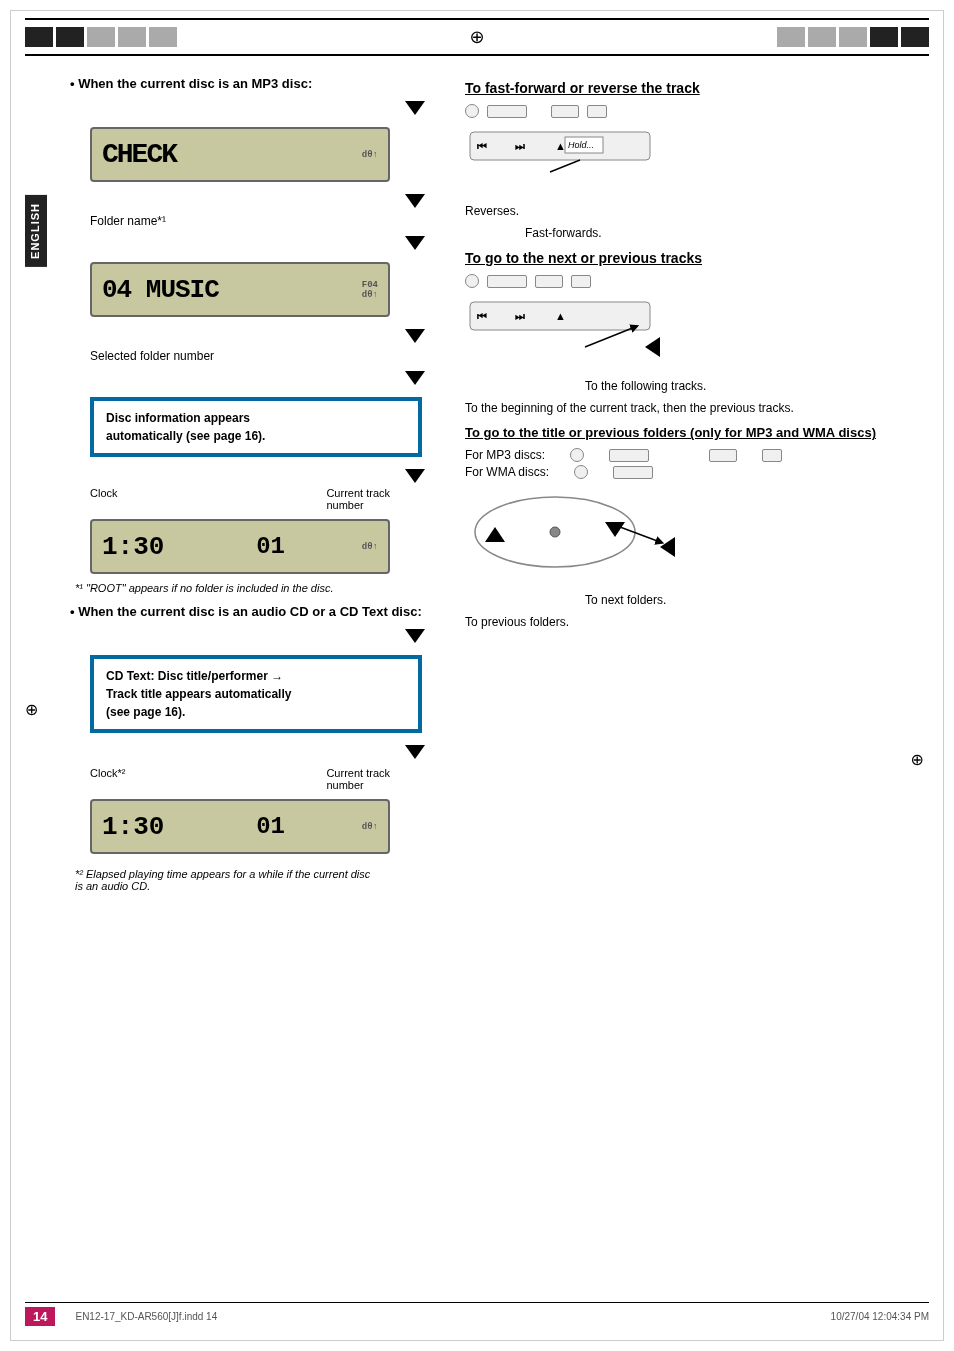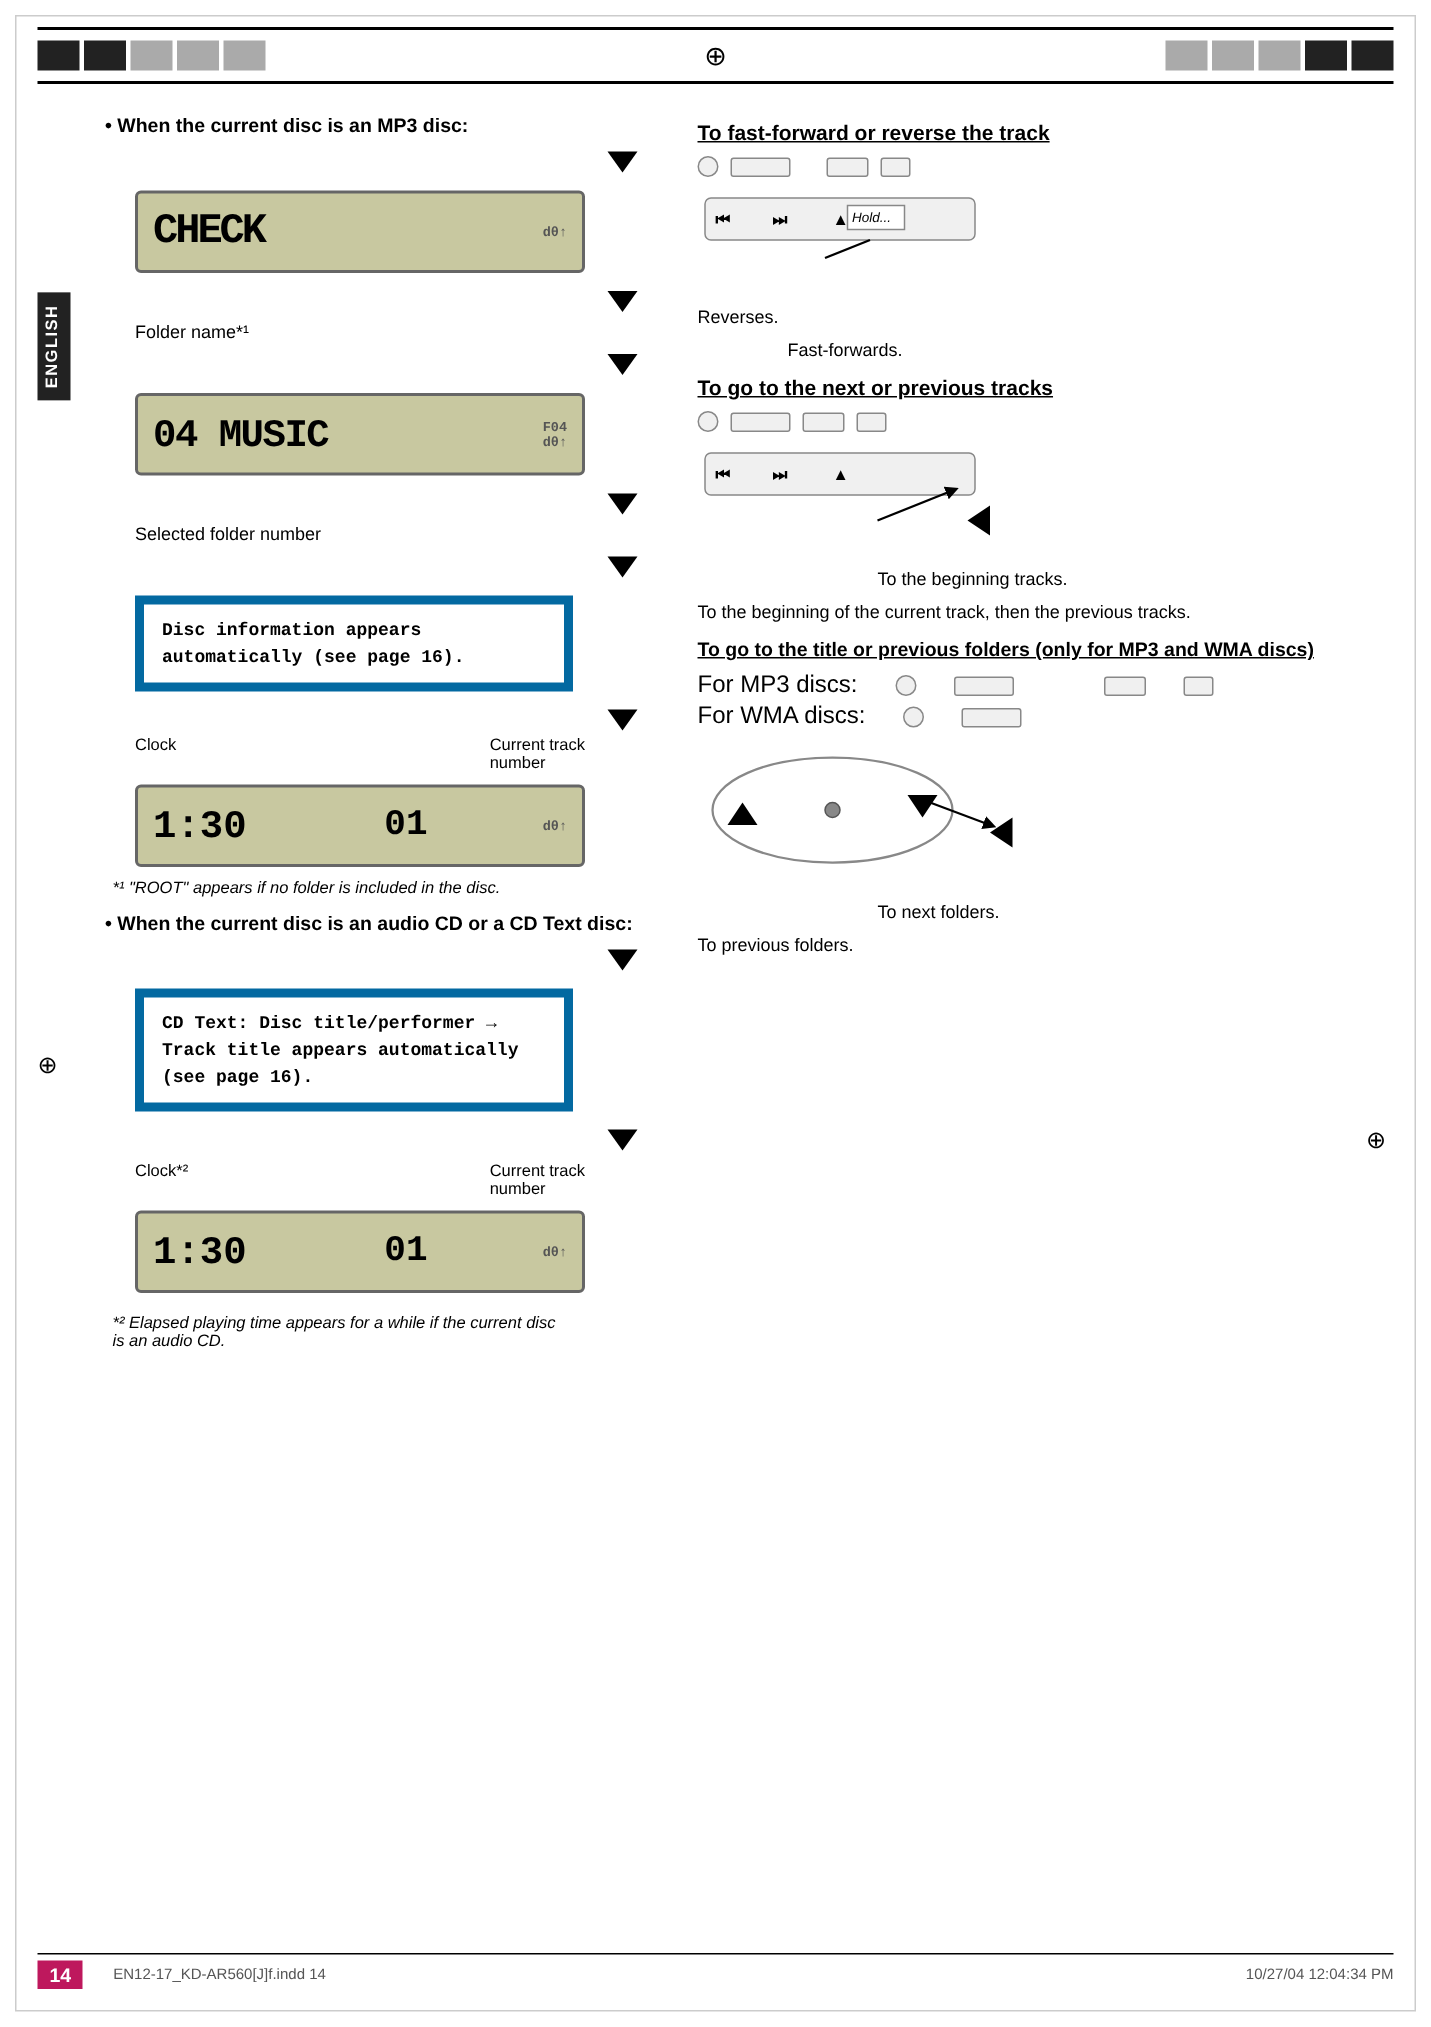--- a/index.html
+++ b/index.html
@@ -470,7 +470,7 @@
       </svg>
 
       <div class="description-text" style="margin-left:120px;">
-        <span>To the beginning tracks.</span>
+        <span>To the following tracks.</span>
       </div>
       <div class="description-text">
         <span>To the beginning of the current track, then the previous tracks.</span>

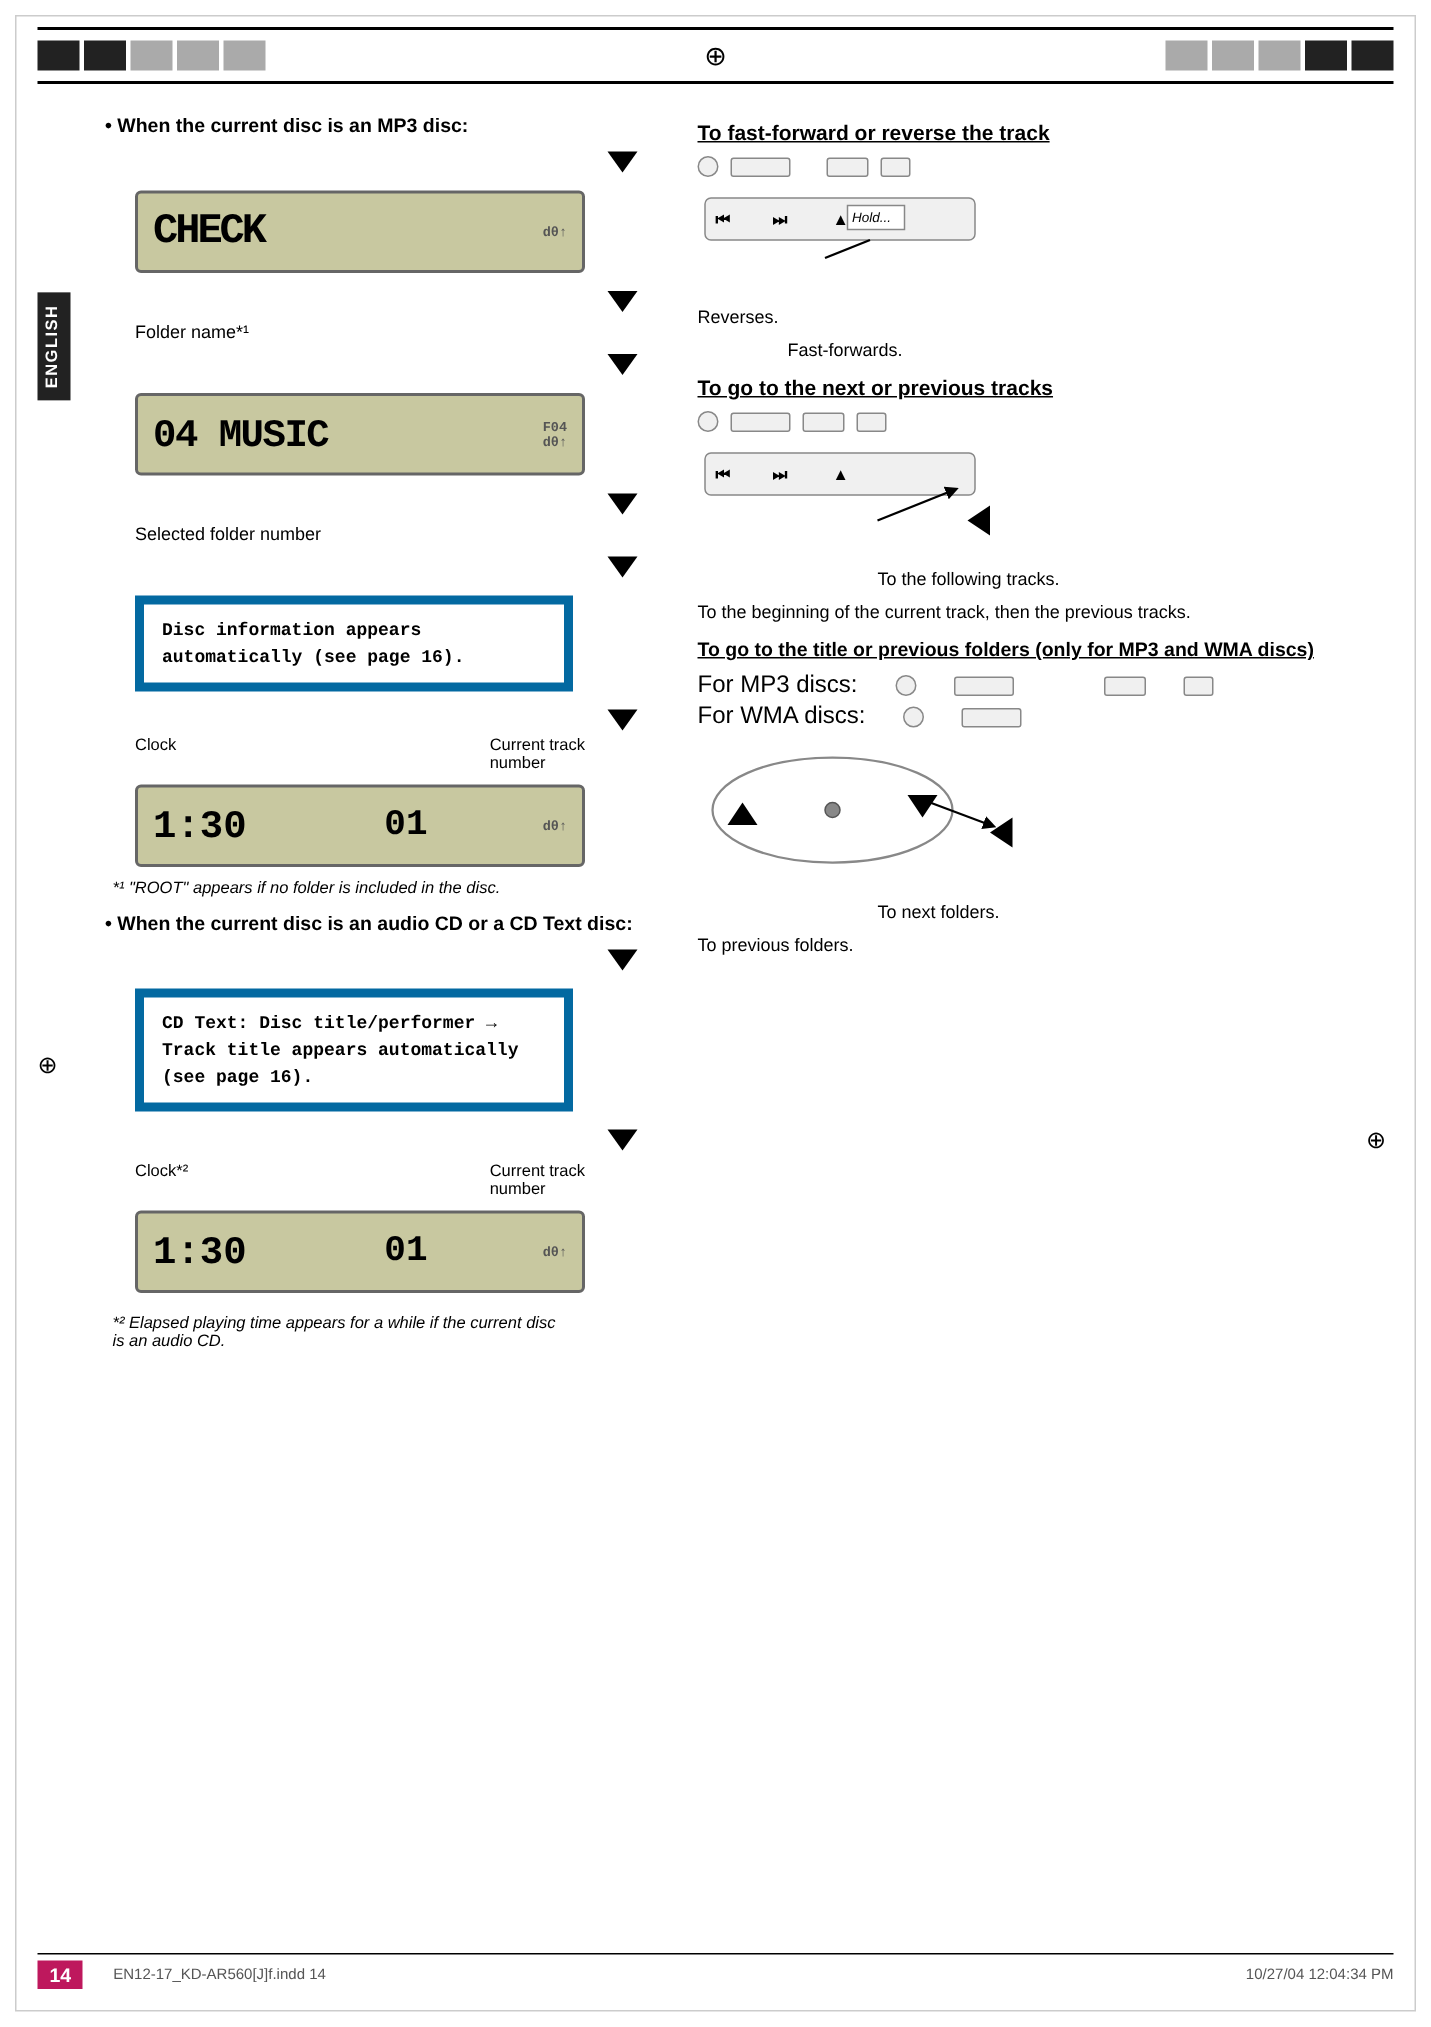--- a/index.html
+++ b/index.html
@@ -139,14 +139,13 @@
     }
 
     .info-box {
-      border: 6px solid #0369a1;
+      border: 4px solid #0369a1;
       padding: 8px 12px;
       margin: 8px 0;
-      width: 292px;
+      width: 332px;
       font-size: 12px;
       font-weight: bold;
       line-height: 1.5;
-      font-family: Liberation Mono, monospace;
     }
 
     .footnote {

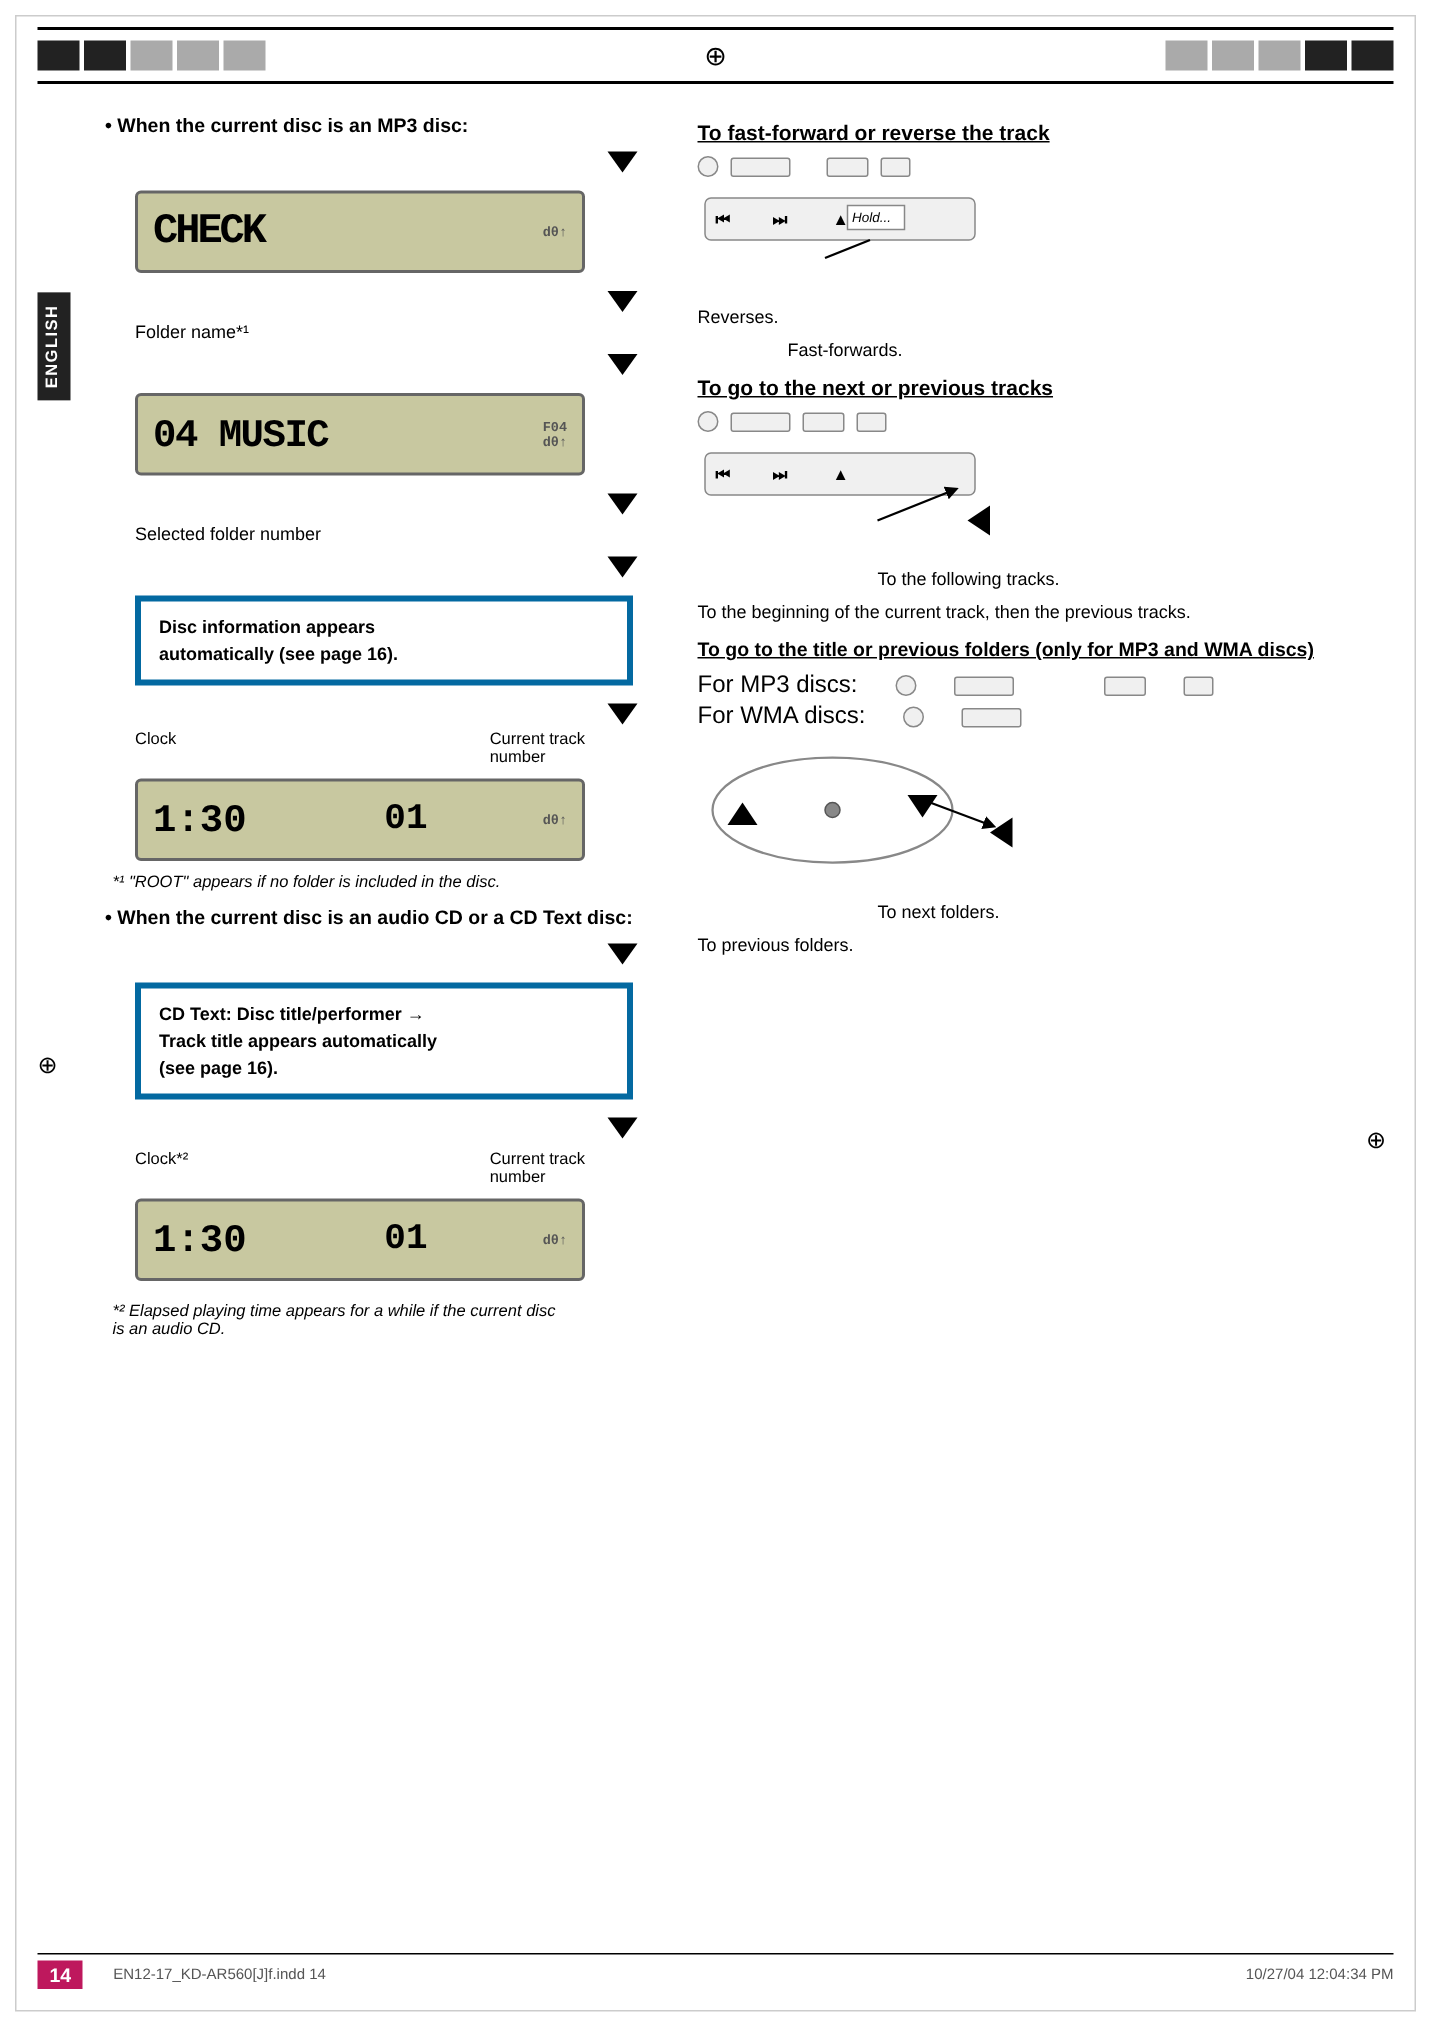--- a/index.html
+++ b/index.html
@@ -215,7 +215,7 @@
       align-items: center;
       gap: 25px;
       margin: 3px 0;
-      font-size: 16px;
+      font-size: 12px;
     }
 
     .small-btn-oval {

